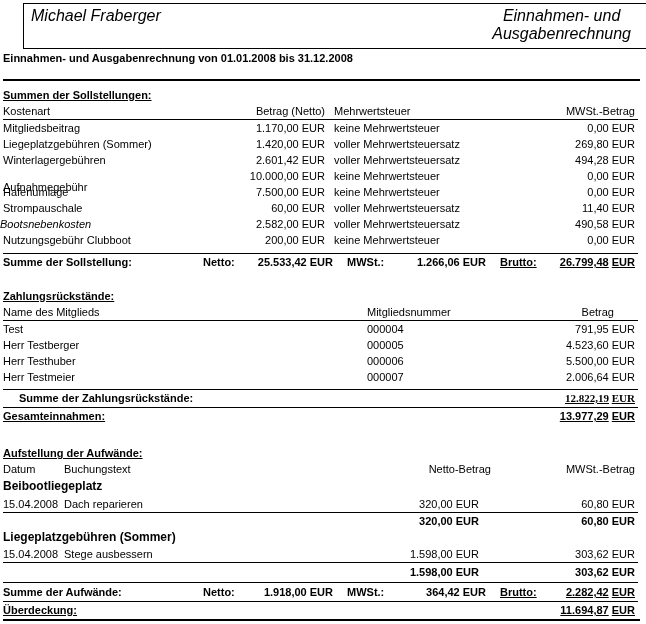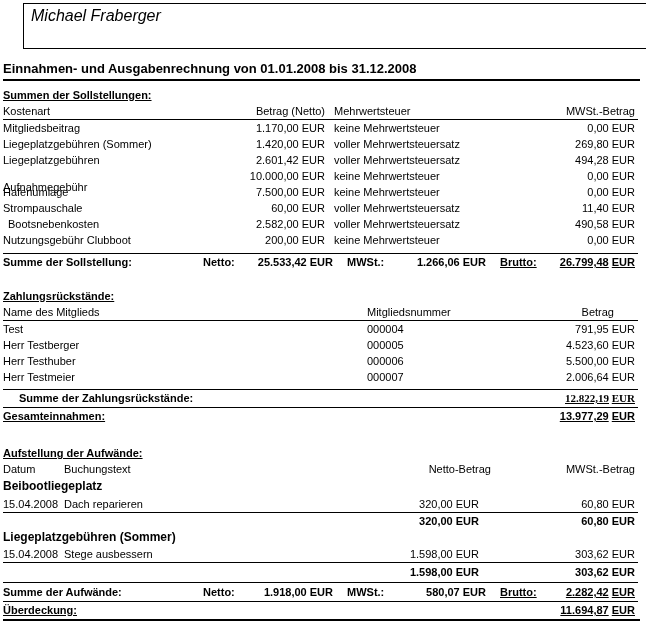--- a/index.html
+++ b/index.html
@@ -22,6 +22,10 @@
 
 <div class="header-box">
   <div class="hdr-name">Michael Fraberger</div>
+  <div class="hdr-title">
+    <div>Einnahmen- und</div>
+    <div>Ausgabenrechnung</div>
+  </div>
 </div>
 
 <div class="report-title">Einnahmen- und Ausgabenrechnung  von 01.01.2008 bis 31.12.2008</div>

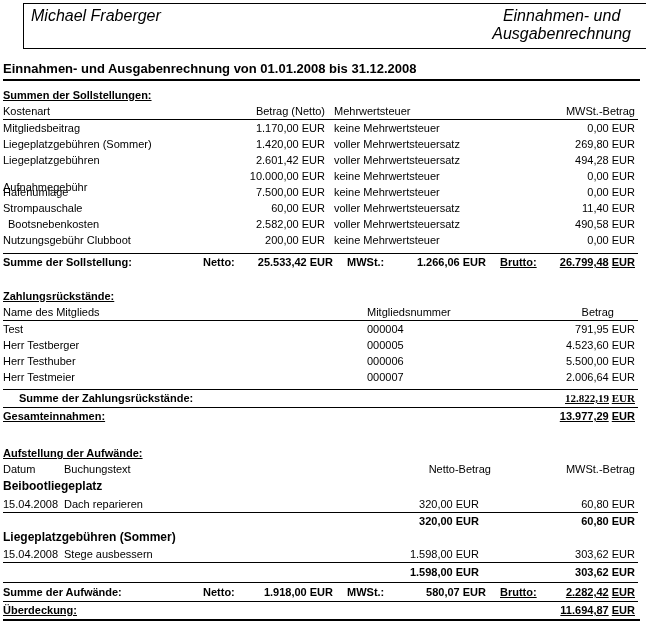--- a/index.html
+++ b/index.html
@@ -12,7 +12,7 @@
   .header-box { position: absolute; left: 3px; top: 3px; width: 637px; height: 44px; border: 1px solid #000; margin-left: 20px; }
   .hdr-name { position: absolute; left: 7px; top: 3px; font-style: italic; font-size: 16px; line-height: 18px; }
   .hdr-title { position: absolute; right: 30px; top: 3px; font-style: italic; font-size: 16px; line-height: 18px; text-align: center; }
-  .report-title { position: absolute; left: 3px; top: 61px; font-weight: bold; font-size: 13px; line-height: 16px; }
+  .report-title { position: absolute; left: 3px; top: 50px; font-weight: bold; font-size: 11px; line-height: 16px; }
   .thickline { position: absolute; left: 3px; width: 637px; height: 2px; background: #000; }
   .line { position: absolute; left: 3px; width: 635px; height: 1px; background: #000; }
   .sec { font-weight: bold; text-decoration: underline; }

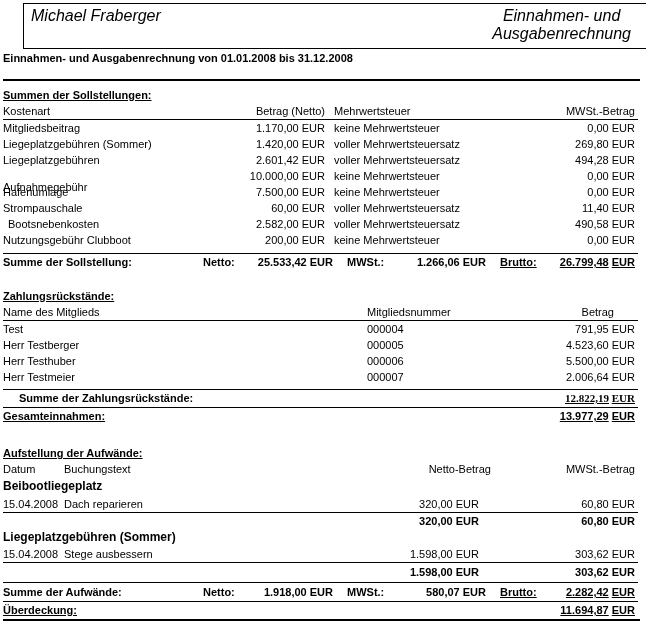--- a/index.html
+++ b/index.html
@@ -52,7 +52,7 @@
       <div class="abs r" style="right:11px; top:137px;">269,80 EUR</div>
     </div>
     <div class="" style="">
-      <div class="abs" style="left:3px; top:153px;">Liegeplatzgebühren</div>
+      <div class="abs" style="left:3px; top:153px;">Winterlagergebühren</div>
       <div class="abs r" style="right:321px; top:153px;">2.601,42 EUR</div>
       <div class="abs" style="left:334px; top:153px;">voller Mehrwertsteuersatz</div>
       <div class="abs r" style="right:11px; top:153px;">494,28 EUR</div>

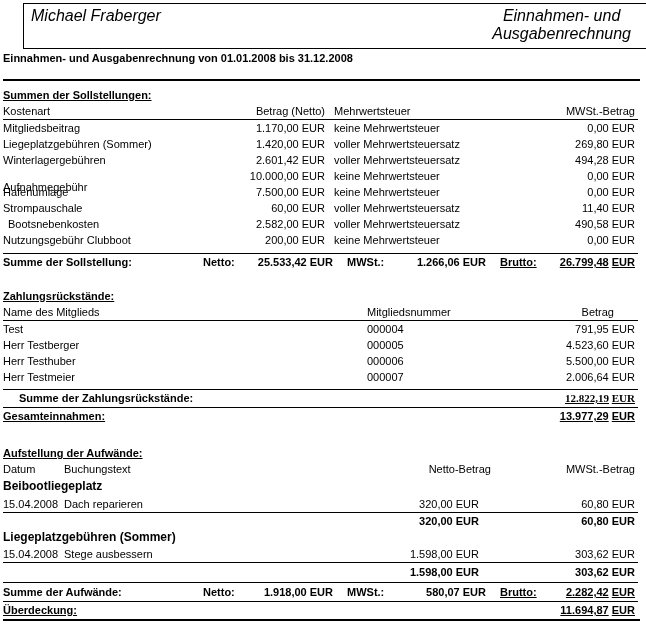--- a/index.html
+++ b/index.html
@@ -76,7 +76,7 @@
       <div class="abs r" style="right:11px; top:201px;">11,40 EUR</div>
     </div>
     <div class="" style="">
-      <div class="abs" style="left:8px; top:217px;">Bootsnebenkosten</div>
+      <div class="abs" style="left:0; top:217px;font-style:italic;">Bootsnebenkosten</div>
       <div class="abs r" style="right:321px; top:217px;">2.582,00 EUR</div>
       <div class="abs" style="left:334px; top:217px;">voller Mehrwertsteuersatz</div>
       <div class="abs r" style="right:11px; top:217px;">490,58 EUR</div>

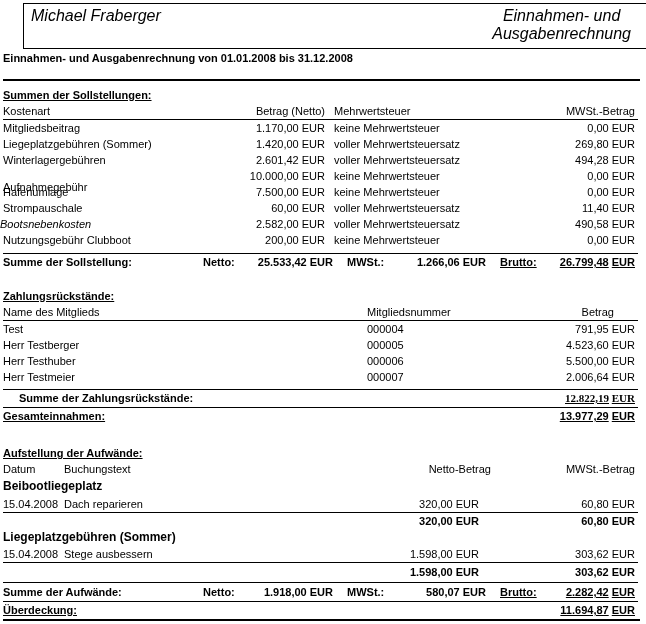--- a/index.html
+++ b/index.html
@@ -172,7 +172,7 @@
 <div class="abs b" style="left:203px; top:585px;">Netto:</div>
 <div class="abs b r" style="right:313px; top:585px;text-align:center;">1.918,00 EUR</div>
 <div class="abs b" style="left:347px; top:585px;">MWSt.:</div>
-<div class="abs b r" style="right:160px; top:585px;">580,07 EUR</div>
+<div class="abs b r" style="right:160px; top:585px;">364,42 EUR</div>
 <div class="abs b u" style="left:500px; top:585px;">Brutto:</div>
 <div class="abs b r" style="right:11px; top:585px;">
   <span class="u">2.282,42</span>

